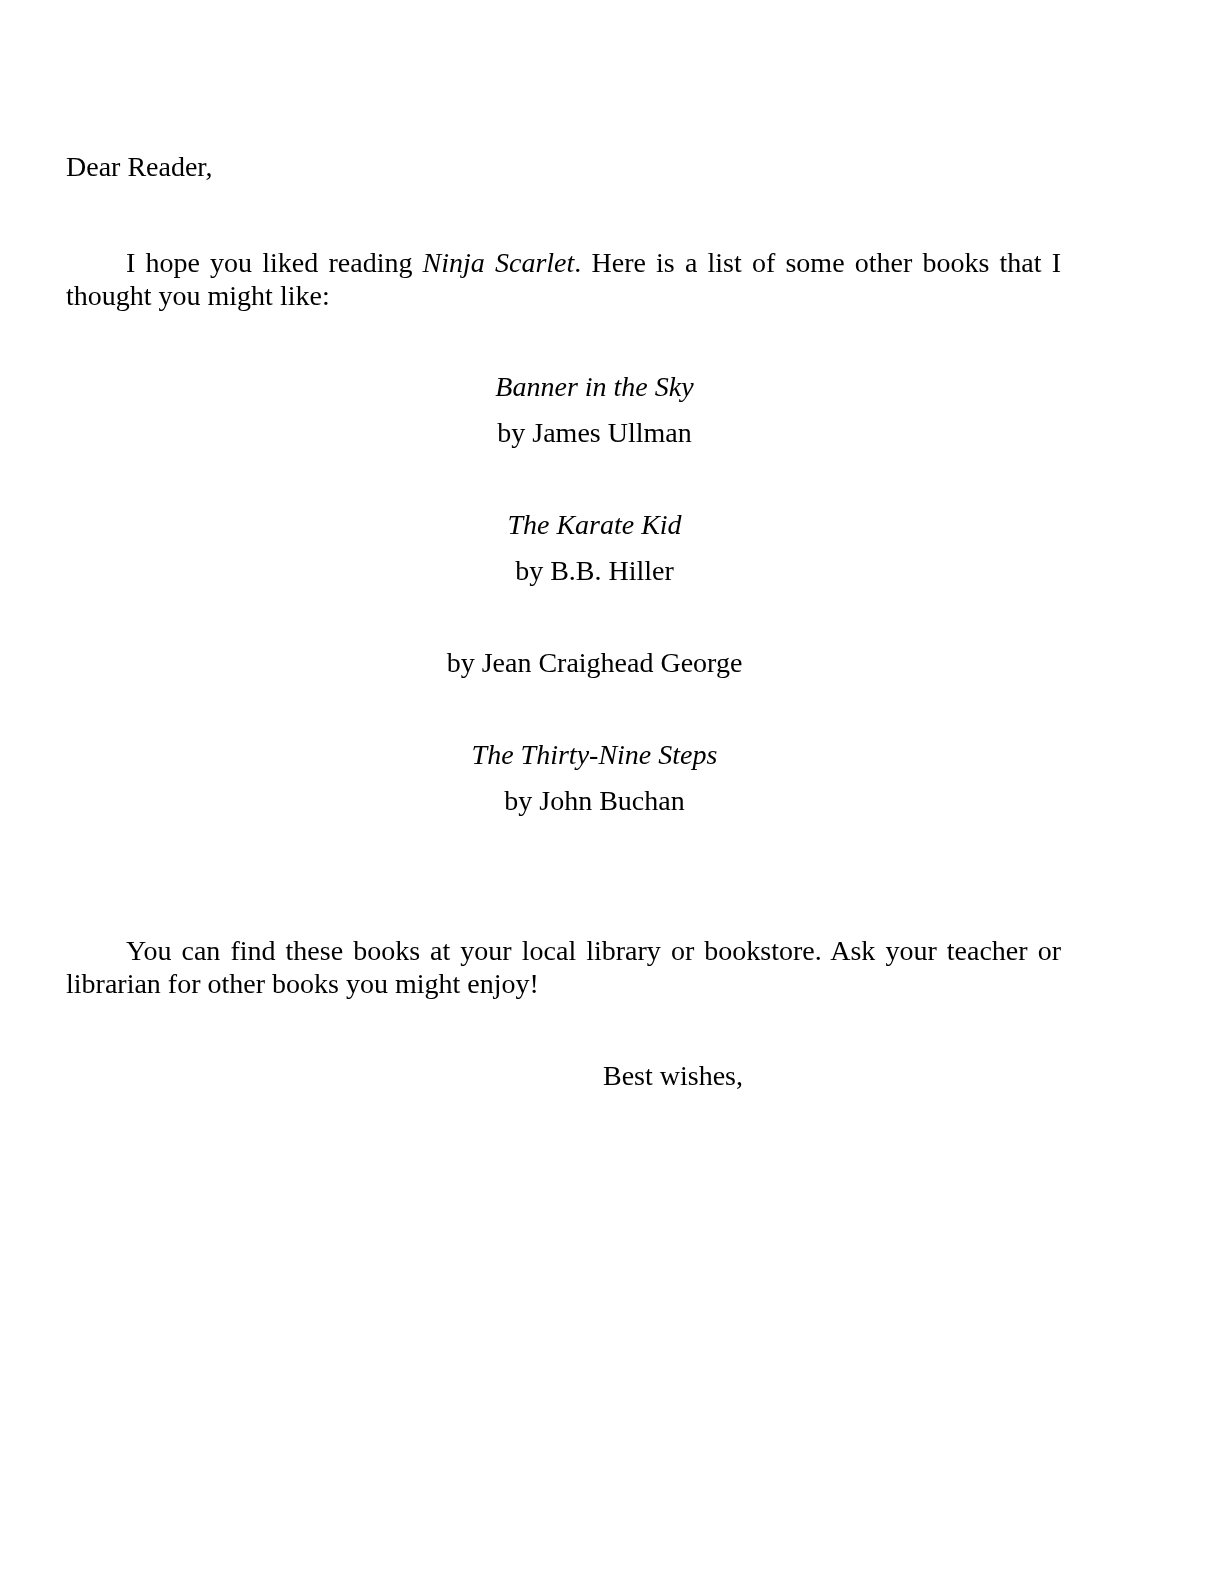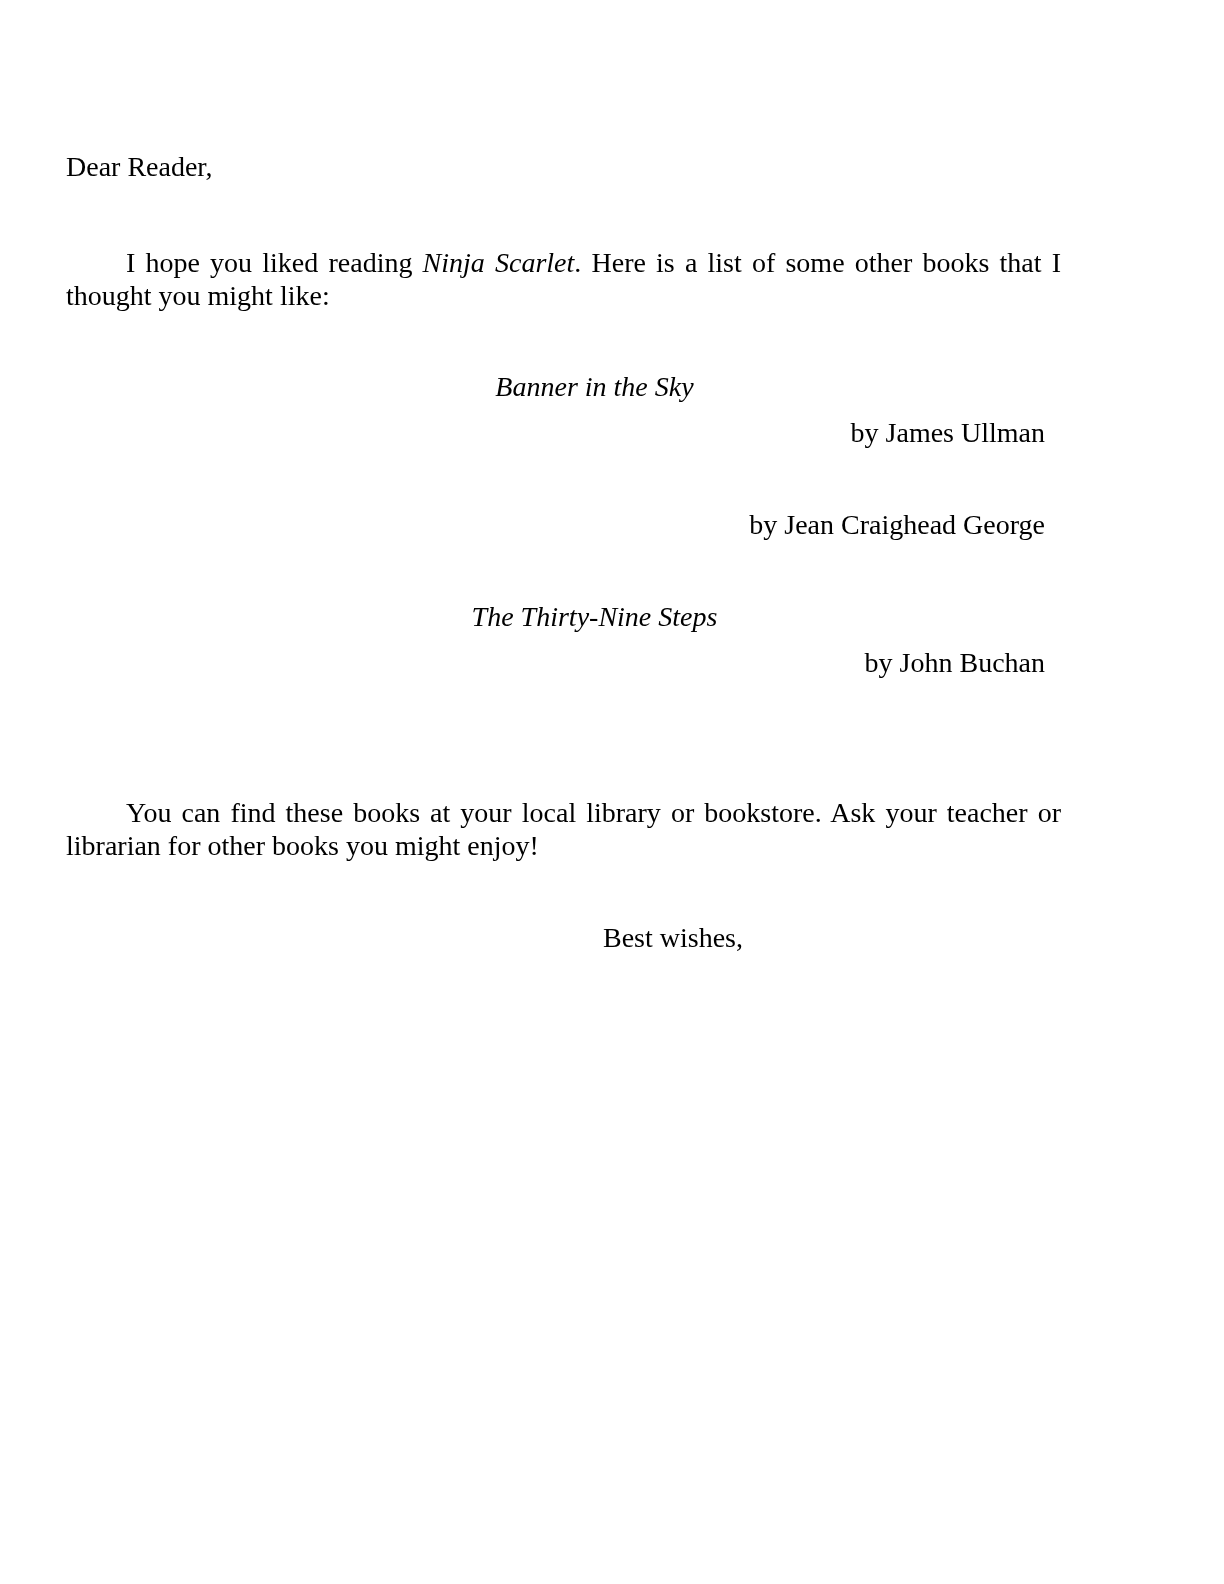--- a/index.html
+++ b/index.html
@@ -38,7 +38,7 @@
     padding-left: 62px;  
     text-align: center;
   }
-  .book-entry { margin: 16px; }
+  .book-entry { margin: 8px; }
   .book-entry + .book-entry { margin-top: 46px; }
   .book-title {
     font-style: italic;

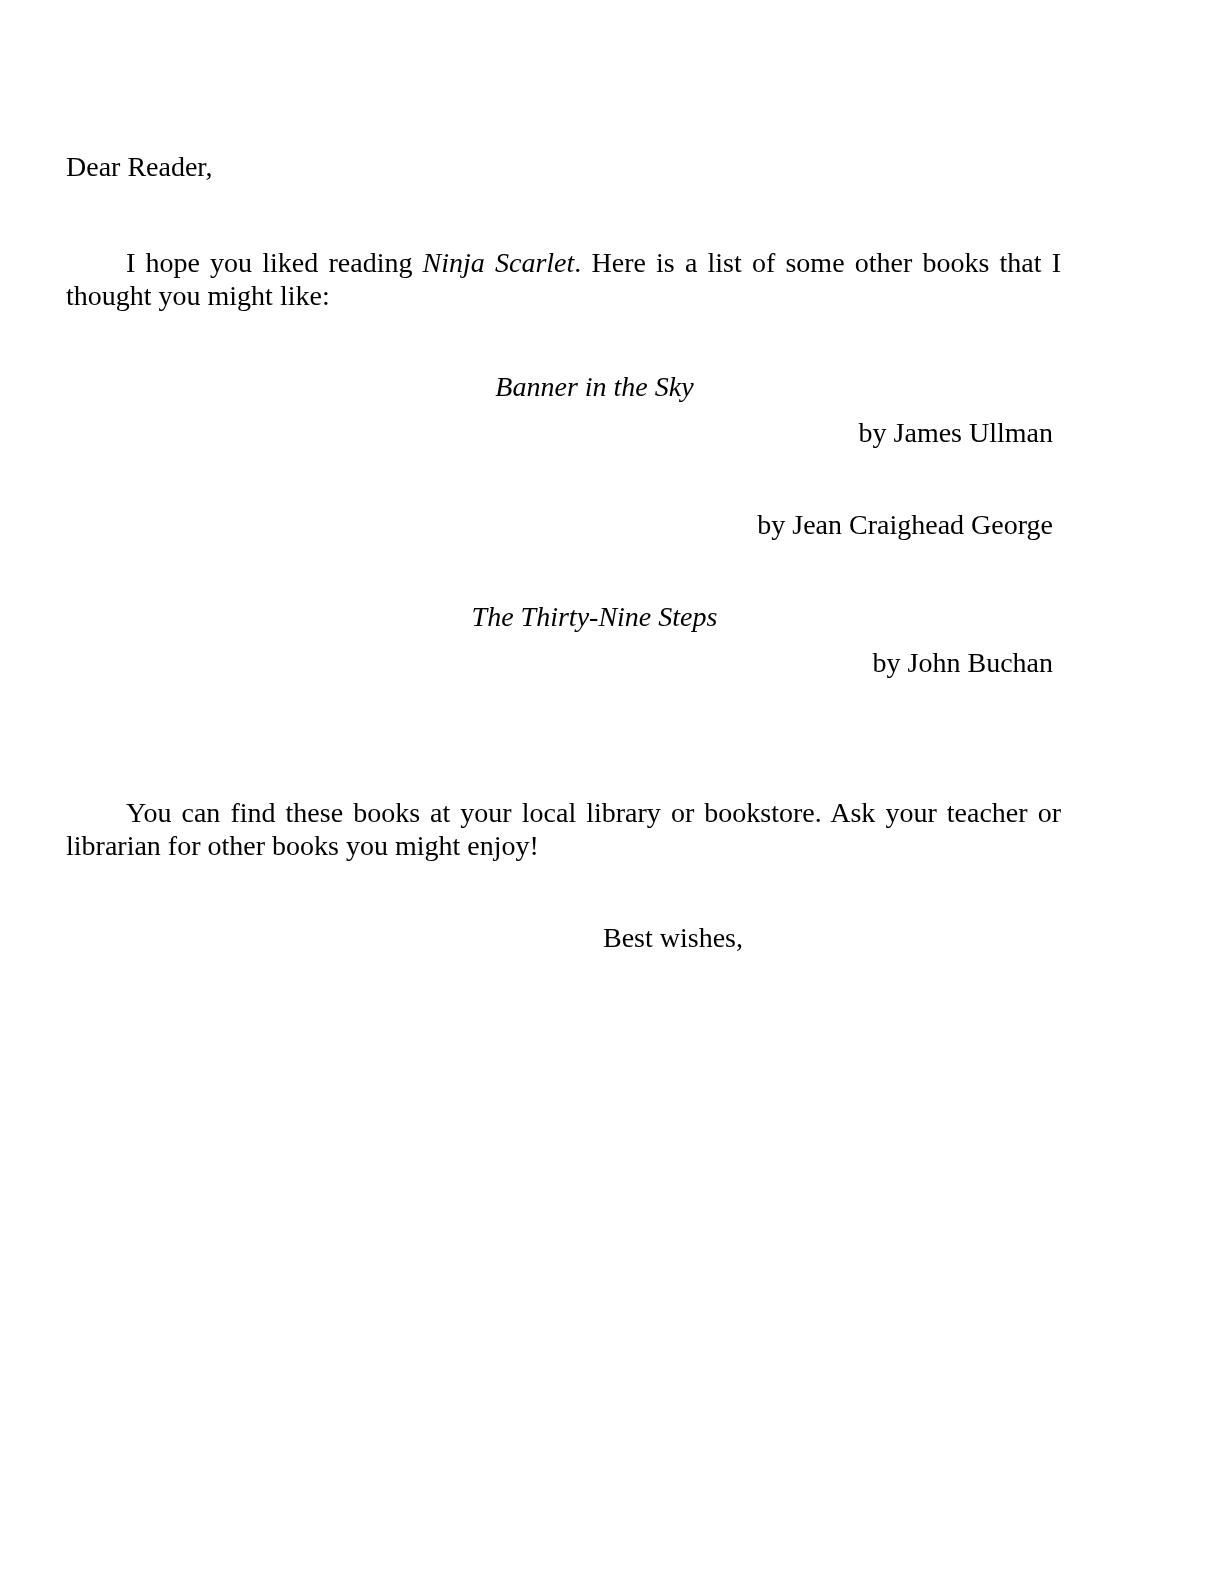--- a/index.html
+++ b/index.html
@@ -46,7 +46,6 @@
   }
   .book-author {
     line-height: 46px;
-    text-align: right;
   }
   .outro {
     margin: 110px 0 16px 0;

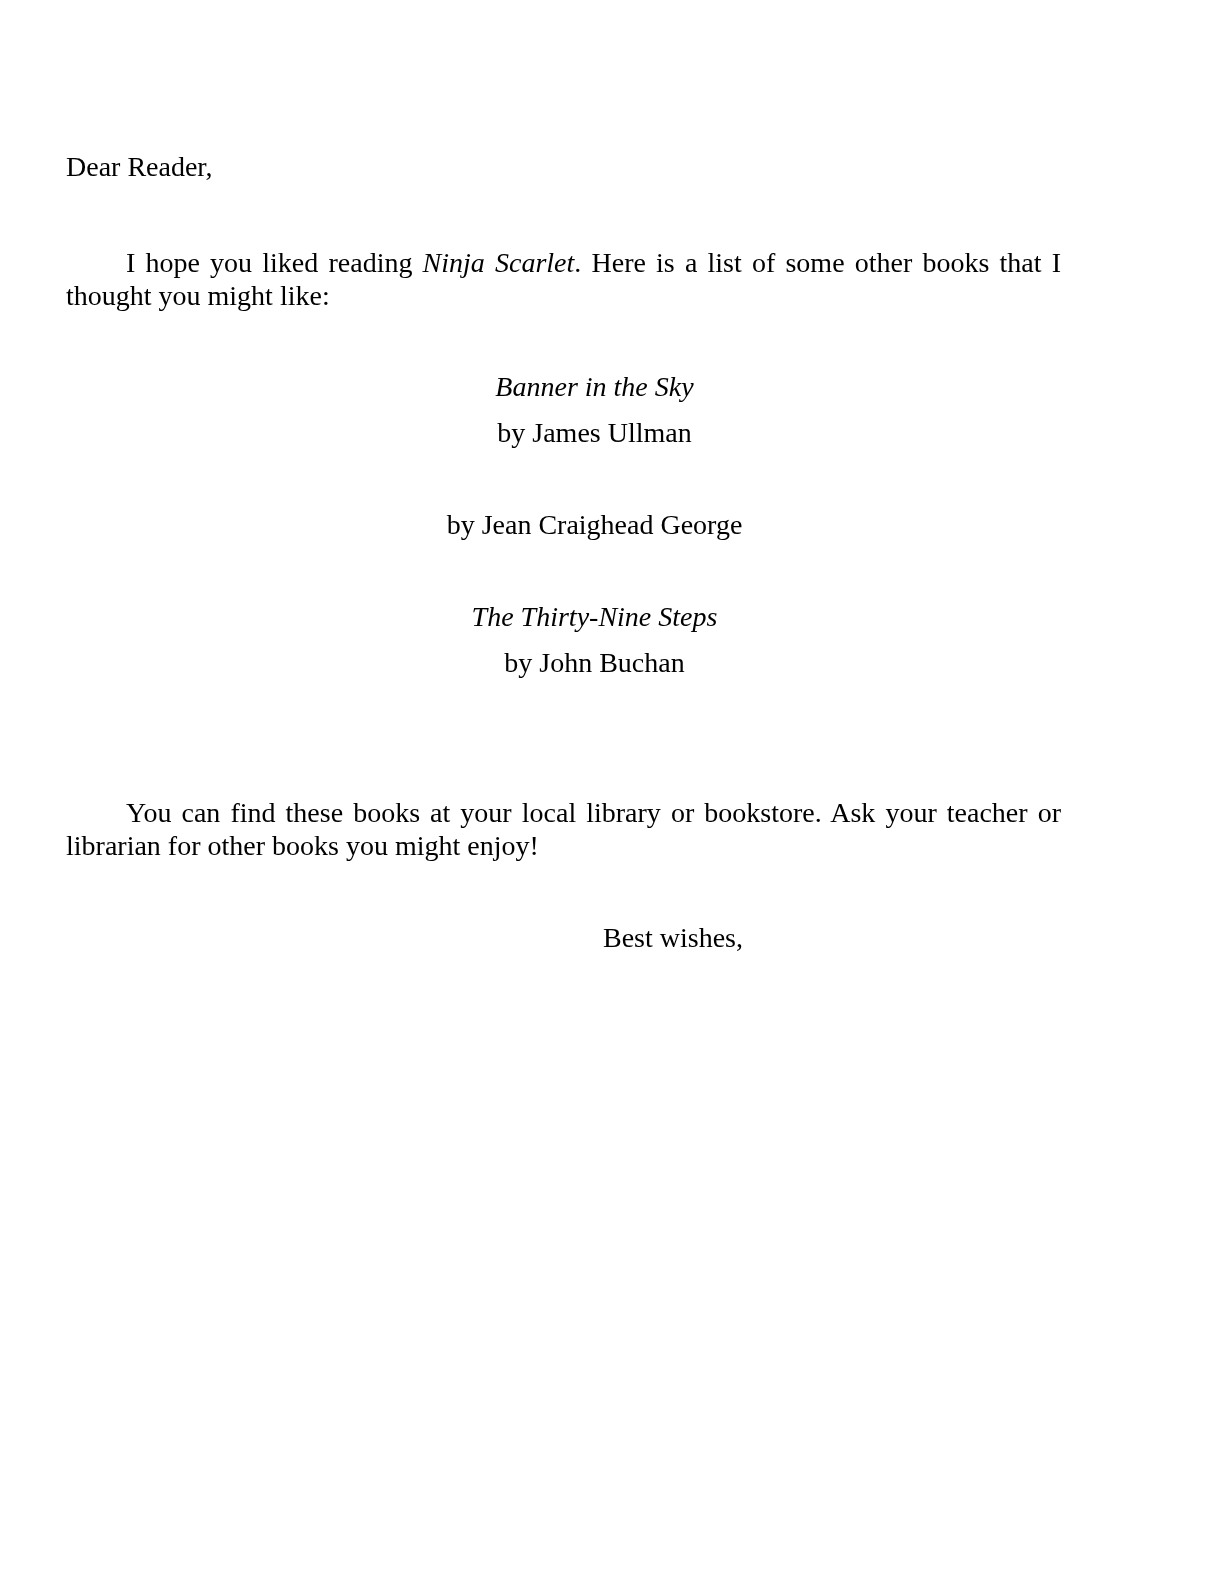--- a/index.html
+++ b/index.html
@@ -77,6 +77,10 @@
     <div class="book-entry">
     </div>
 
+    <div class="book-entry">
+      <div class="book-title">The Karate Kid</div>
+      <div class="book-author">by B.B. Hiller</div>
+    </div>
 
     <div class="book-entry">
       <div class="book-author">by Jean Craighead George</div>

